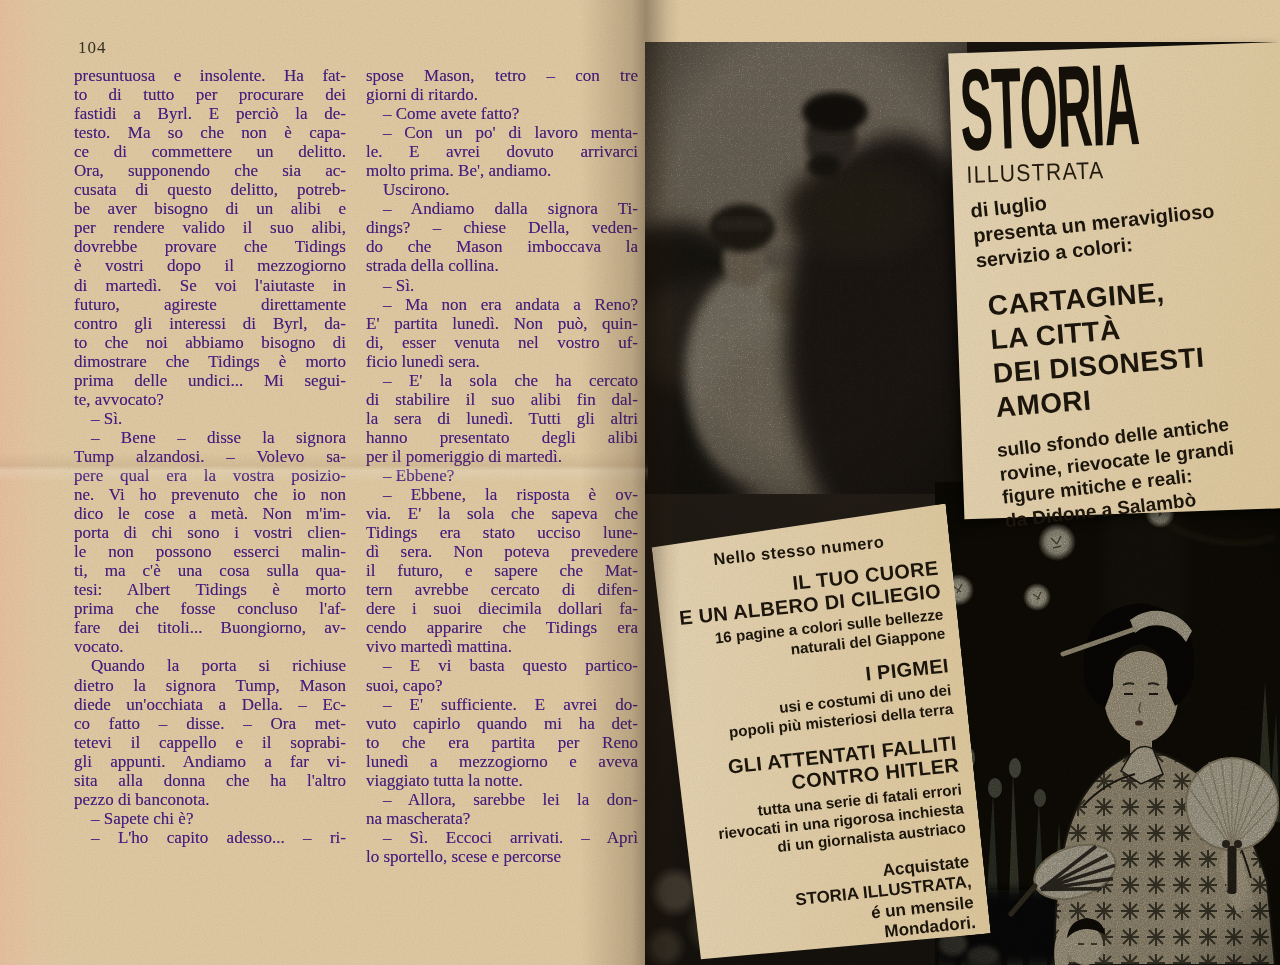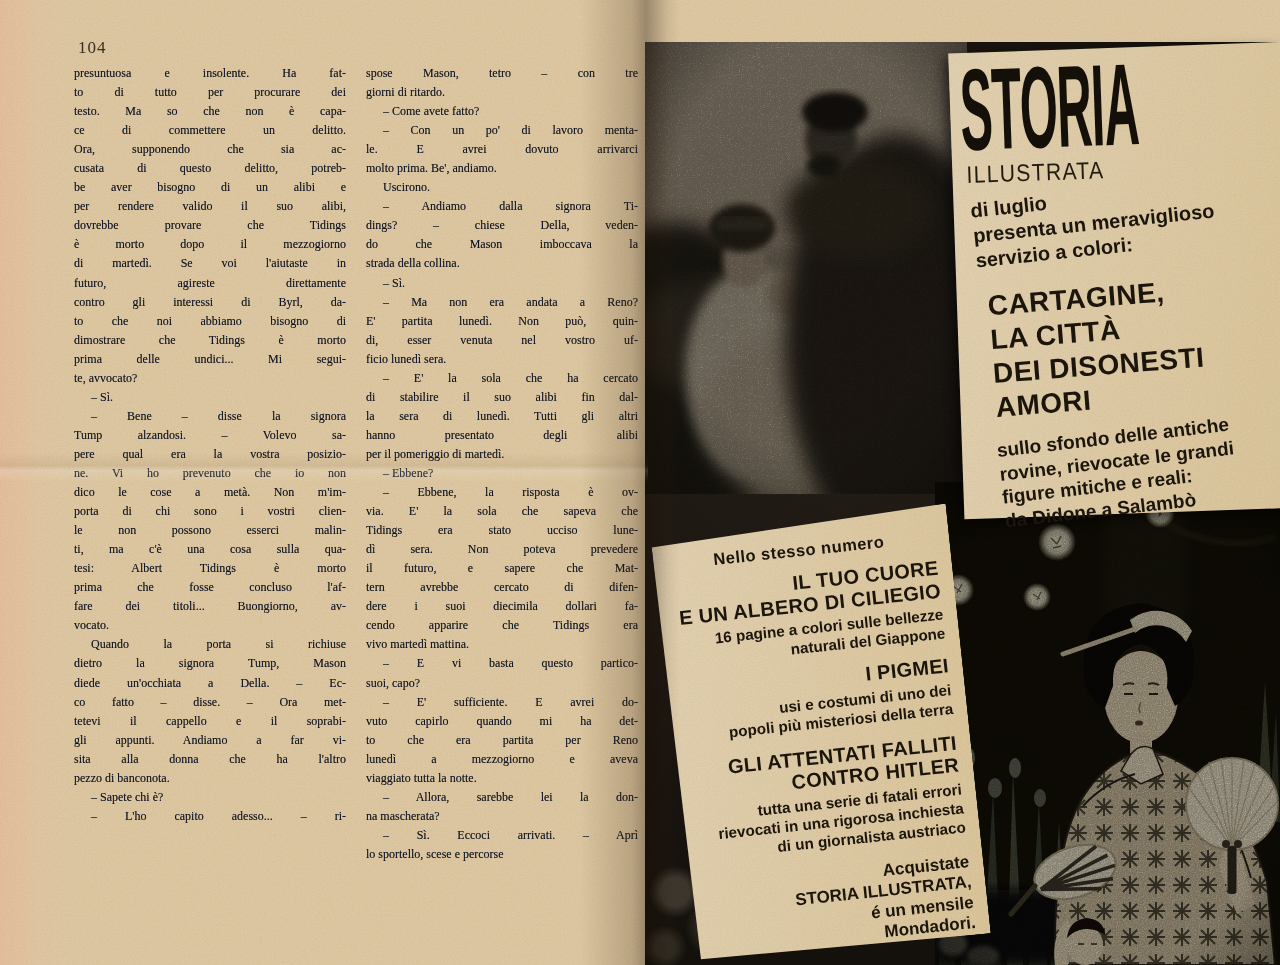--- a/index.html
+++ b/index.html
@@ -14,7 +14,7 @@
   .crease{position:absolute;left:0;top:452px;width:648px;height:30px;z-index:2;pointer-events:none;
     background:linear-gradient(180deg,rgba(120,85,50,0),rgba(120,85,50,.10) 45%,rgba(255,246,230,.22) 62%,rgba(120,85,50,0));}
   .page-number{position:absolute;left:78px;top:38px;font-size:17px;color:#3a3222;letter-spacing:1px;}
-  .col{position:absolute;top:66px;width:272px;color:#0f172a;font-size:12px;
+  .col{position:absolute;top:66px;width:272px;color:#4c1d95;font-size:17px;
     text-shadow:0 0 .5px rgba(70,55,35,.55);}
   .col1{left:74px;}
   .col2{left:366px;}

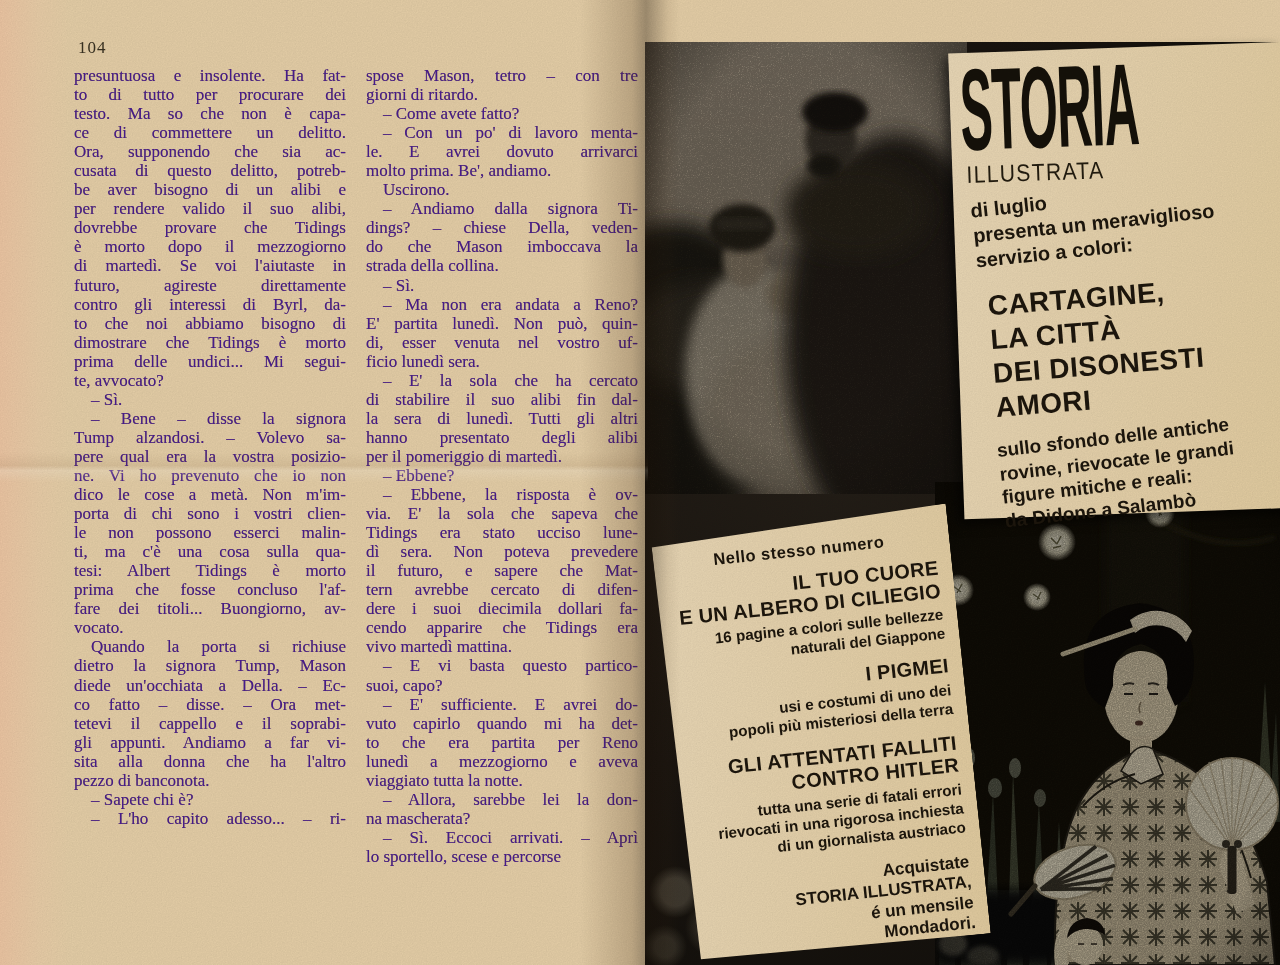--- a/index.html
+++ b/index.html
@@ -73,6 +73,7 @@
     <div class="col col1">
         <div class="line jst">presuntuosa e insolente. Ha fat-</div>
         <div class="line jst">to di tutto per procurare dei</div>
+        <div class="line jst">fastidi a Byrl. E perciò la de-</div>
         <div class="line jst">testo. Ma so che non è capa-</div>
         <div class="line jst">ce di commettere un delitto.</div>
         <div class="line jst">Ora, supponendo che sia ac-</div>

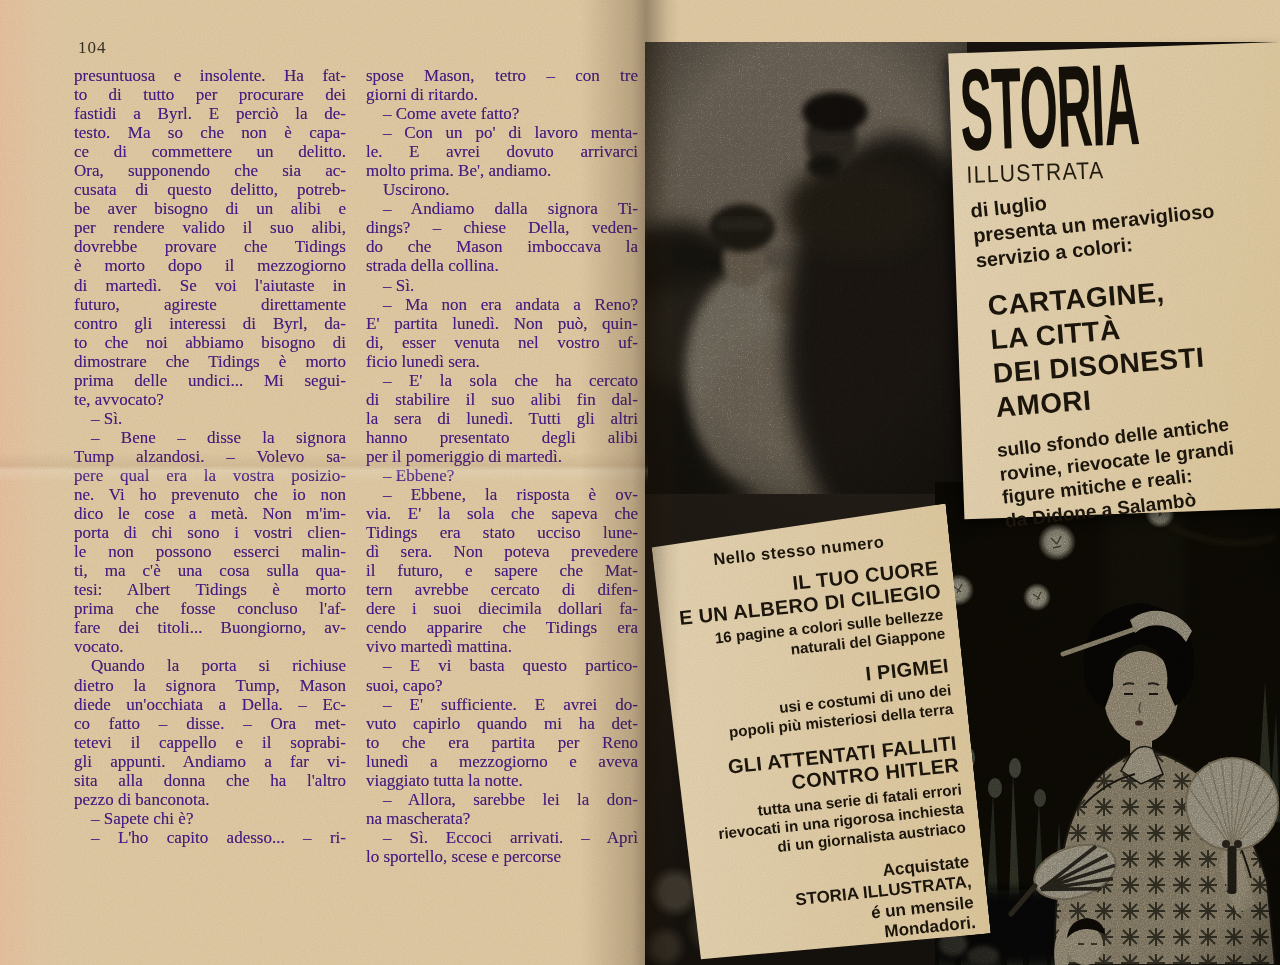--- a/index.html
+++ b/index.html
@@ -81,7 +81,7 @@
         <div class="line jst">be aver bisogno di un alibi e</div>
         <div class="line jst">per rendere valido il suo alibi,</div>
         <div class="line jst">dovrebbe provare che Tidings</div>
-        <div class="line jst">è morto dopo il mezzogiorno</div>
+        <div class="line jst">è vostri dopo il mezzogiorno</div>
         <div class="line jst">di martedì. Se voi l'aiutaste in</div>
         <div class="line jst">futuro, agireste direttamente</div>
         <div class="line jst">contro gli interessi di Byrl, da-</div>

